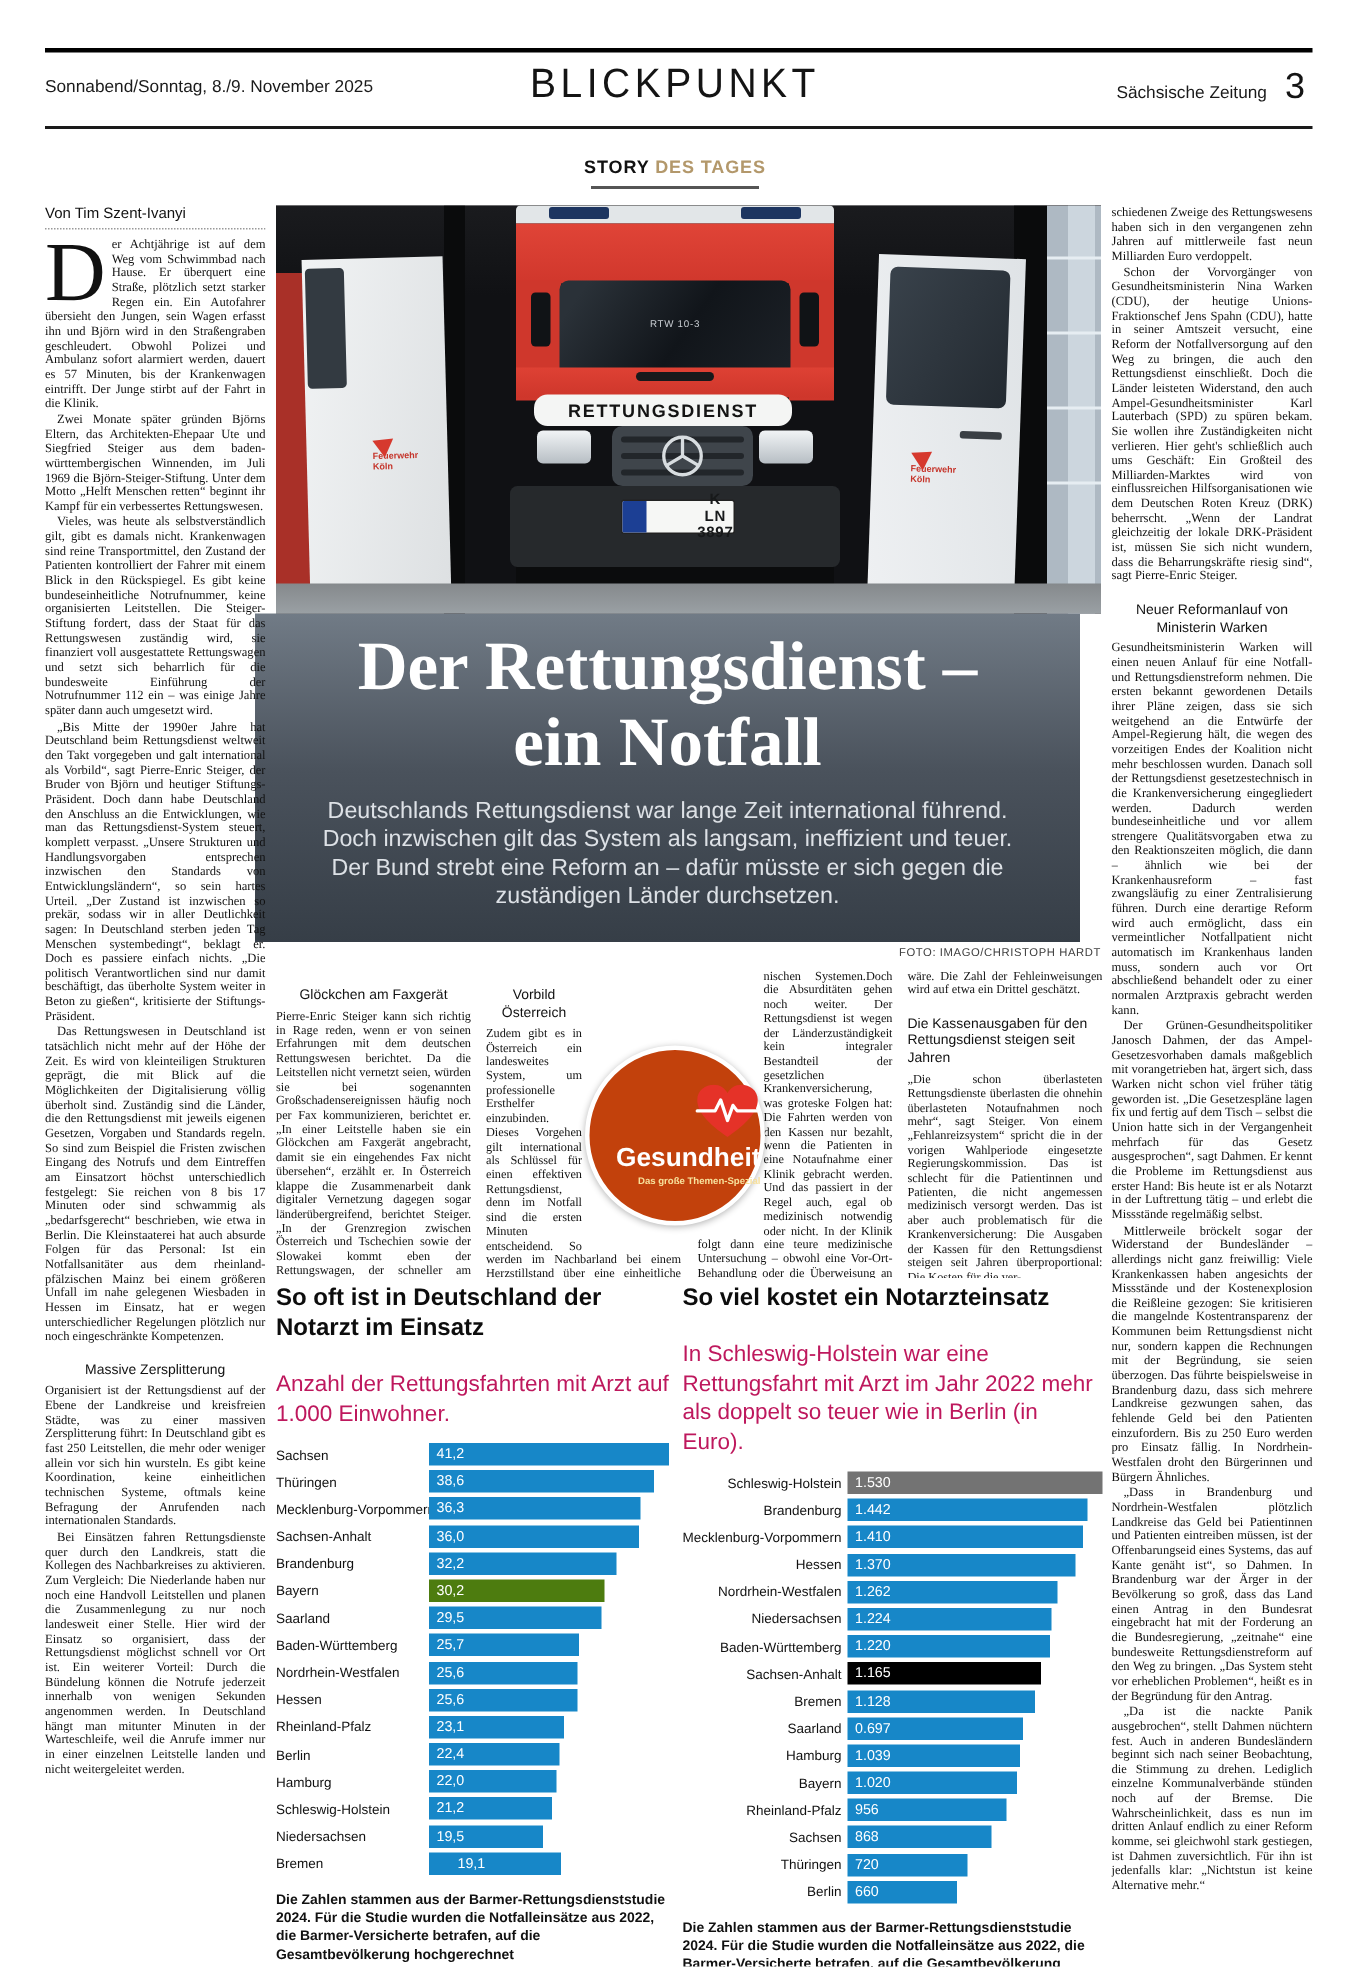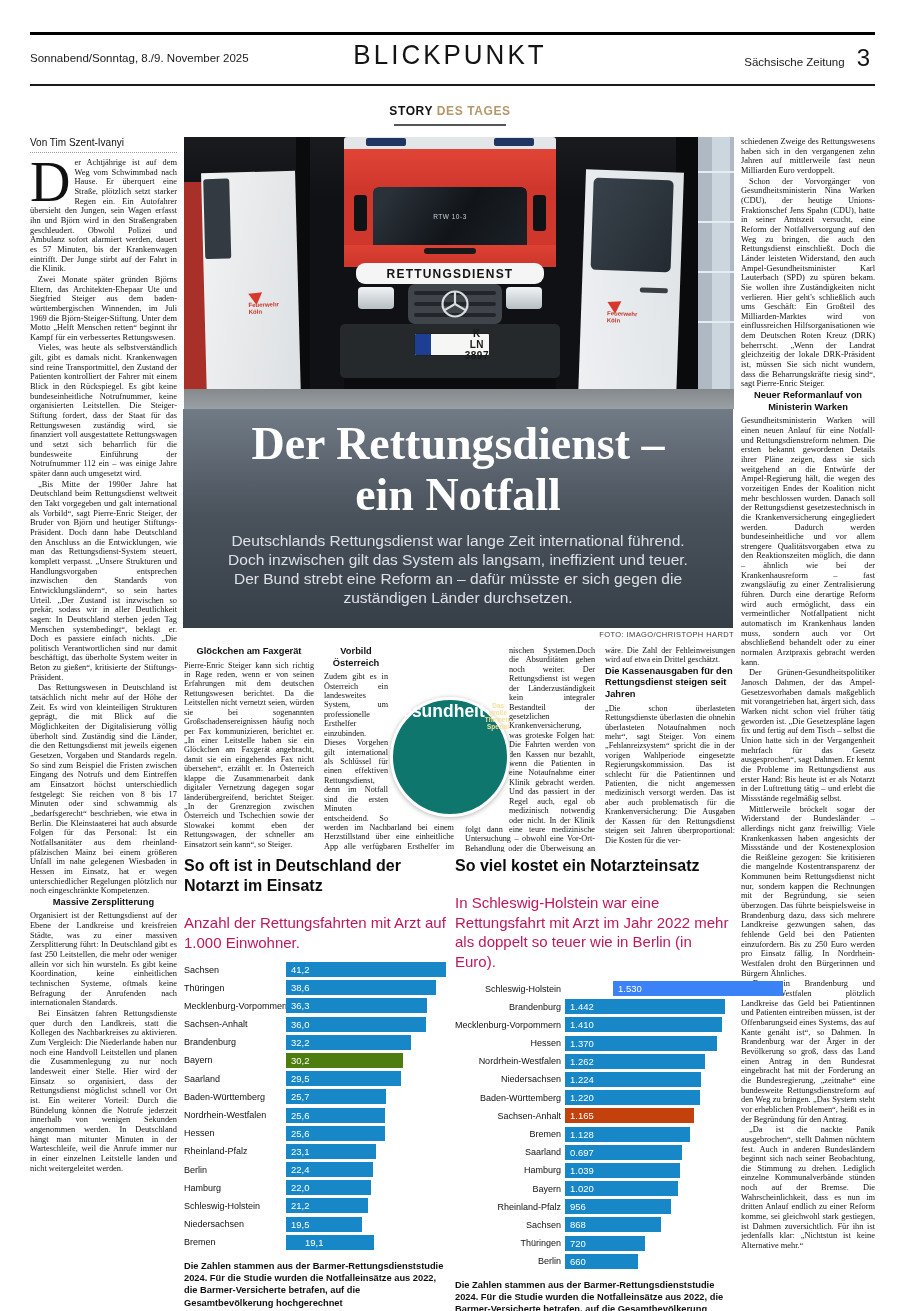--- a/index.html
+++ b/index.html
@@ -57,7 +57,7 @@
   .amb .mir{position:absolute;top:58px;width:13px;height:36px;background:#101316;border-radius:3px;}
   .amb .hood{position:absolute;left:0;top:108px;width:212px;height:20px;background:linear-gradient(#de4134,#ce362b);}
   .amb .vent{position:absolute;left:80px;top:111px;width:52px;height:6px;background:#17191b;border-radius:3px;}
-  .amb .band{position:absolute;left:12px;top:126px;width:188px;height:21px;background:#f4f5f4;
+  .amb .band{position:absolute;left:12px;top:126px;width:172px;height:21px;background:#f4f5f4;
              border-radius:9px;display:flex;align-items:center;justify-content:center;}
   .amb .band span{font:bold 12px "Liberation Sans",sans-serif;letter-spacing:1.2px;color:#141414;}
   .amb .grille{position:absolute;left:64px;top:147px;width:94px;height:40px;background:#3f454b;border-radius:7px;}

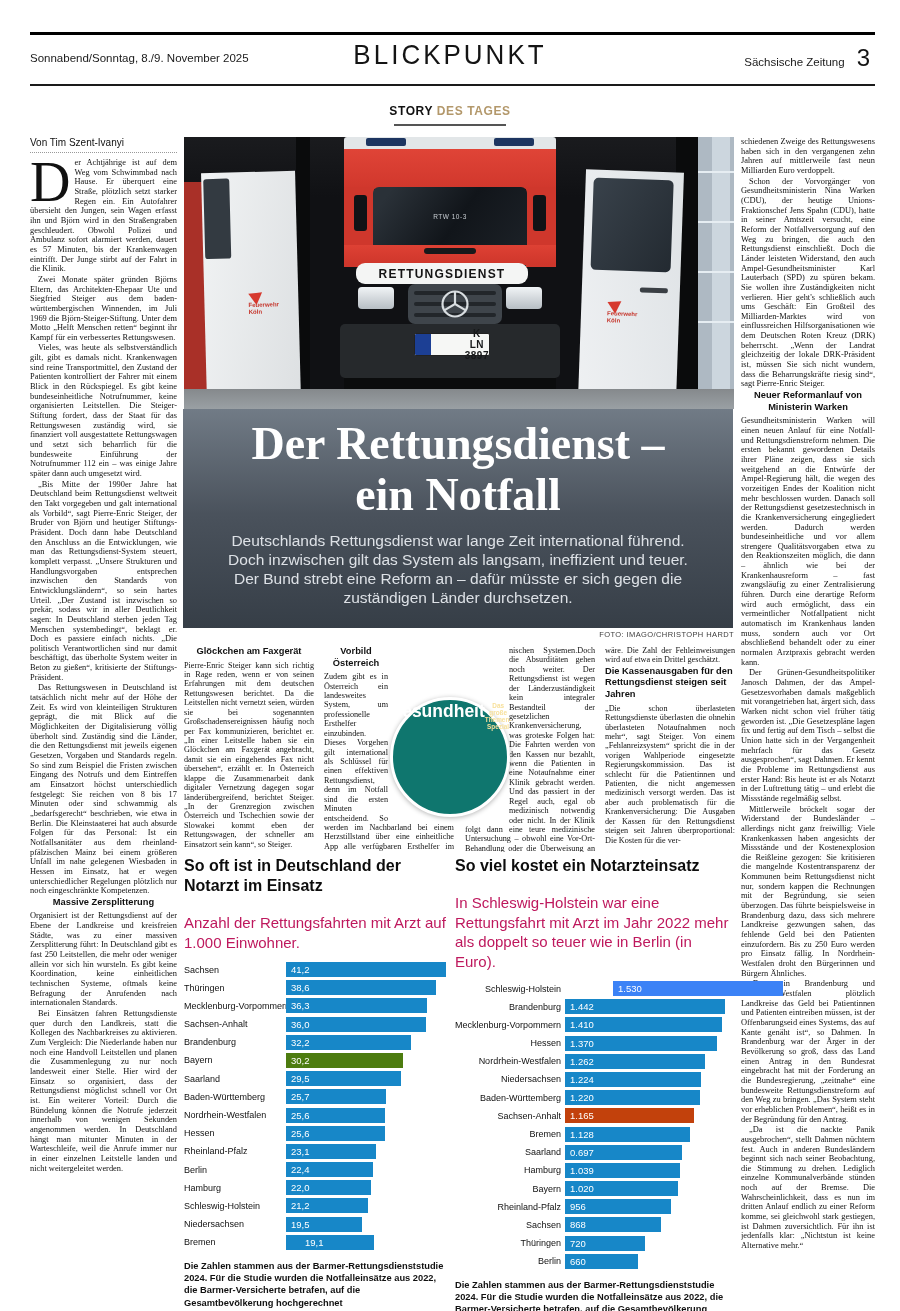--- a/index.html
+++ b/index.html
@@ -88,8 +88,8 @@
   .mid1{left:184px;} .mid2{left:324px;} .mid3{left:465px;} .mid4{left:605px;}
   .para{margin:0 0 1px;text-indent:8px;}
   .para.cont{text-indent:0;}
-  .subhead{font-family:"Liberation Sans",sans-serif;font-weight:bold;font-size:9.3px;
-           text-align:center;margin:0 0 3px;line-height:1.25;}
+  .subhead{font-family:"Liberation Sans",sans-serif;font-weight:normal;font-size:9.3px;
+           text-align:center;margin:12px 0 3px;line-height:1.25;}
   .subhead.left{text-align:left;}
   .byline{font:10px "Liberation Sans",sans-serif;border-bottom:1px dotted #999;
           padding-bottom:4px;margin-bottom:5px;text-align:left;}

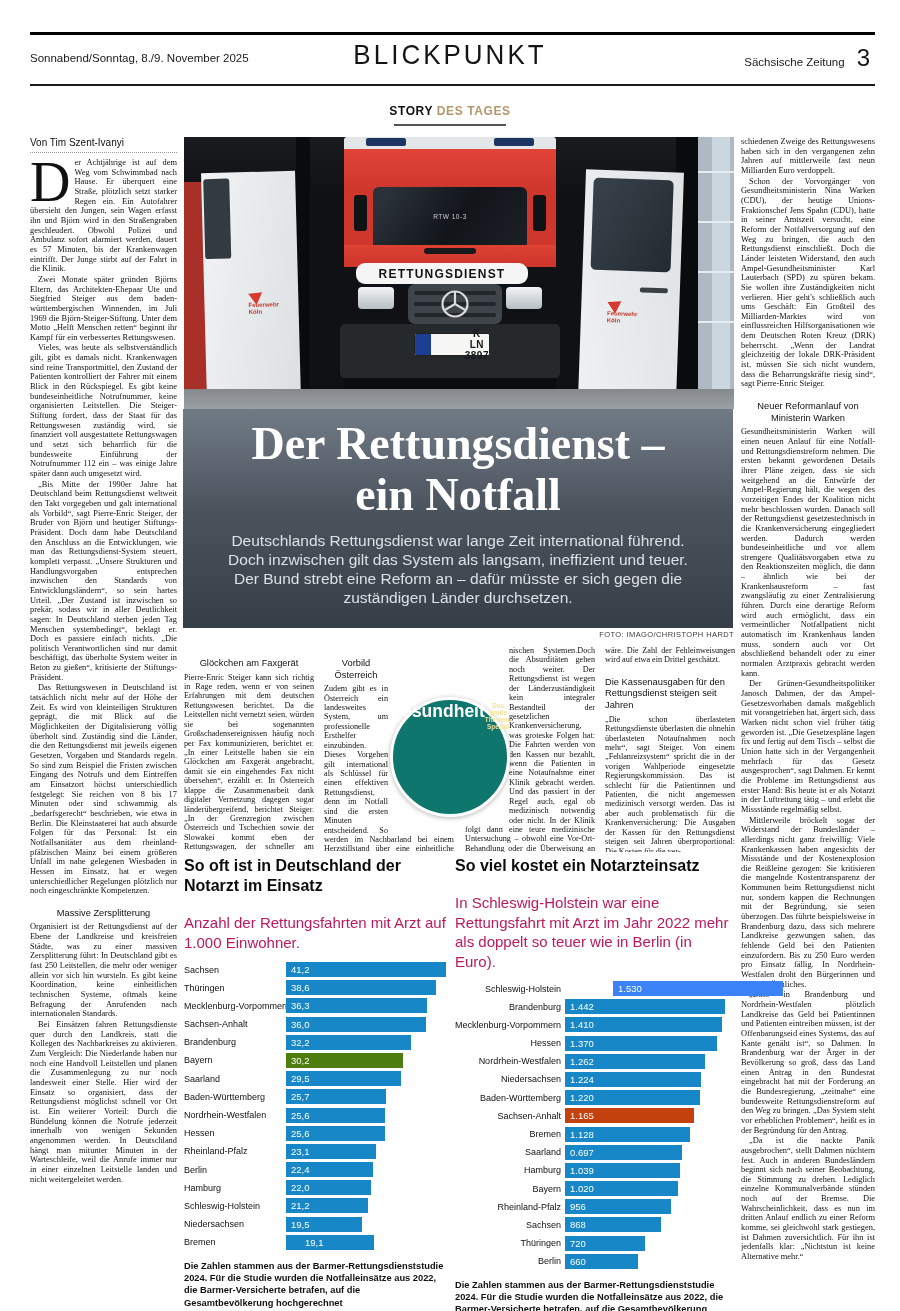--- a/index.html
+++ b/index.html
@@ -74,7 +74,7 @@
   .ph-credit{left:184px;top:630px;width:550px;text-align:right;
              font:7.5px "Liberation Sans",sans-serif;color:#3d3d3d;letter-spacing:.4px;}
   
-  .titleblock{left:183px;top:409px;width:550px;height:219px;
+  .titleblock{left:170px;top:409px;width:550px;height:219px;
               background:linear-gradient(180deg,#717b86,#4a525c 48%,#363e47);}
   .headline{margin:10px 20px 0;text-align:center;color:#fff;
             font-family:"Liberation Serif",serif;font-weight:bold;font-size:46px;line-height:1.1;}

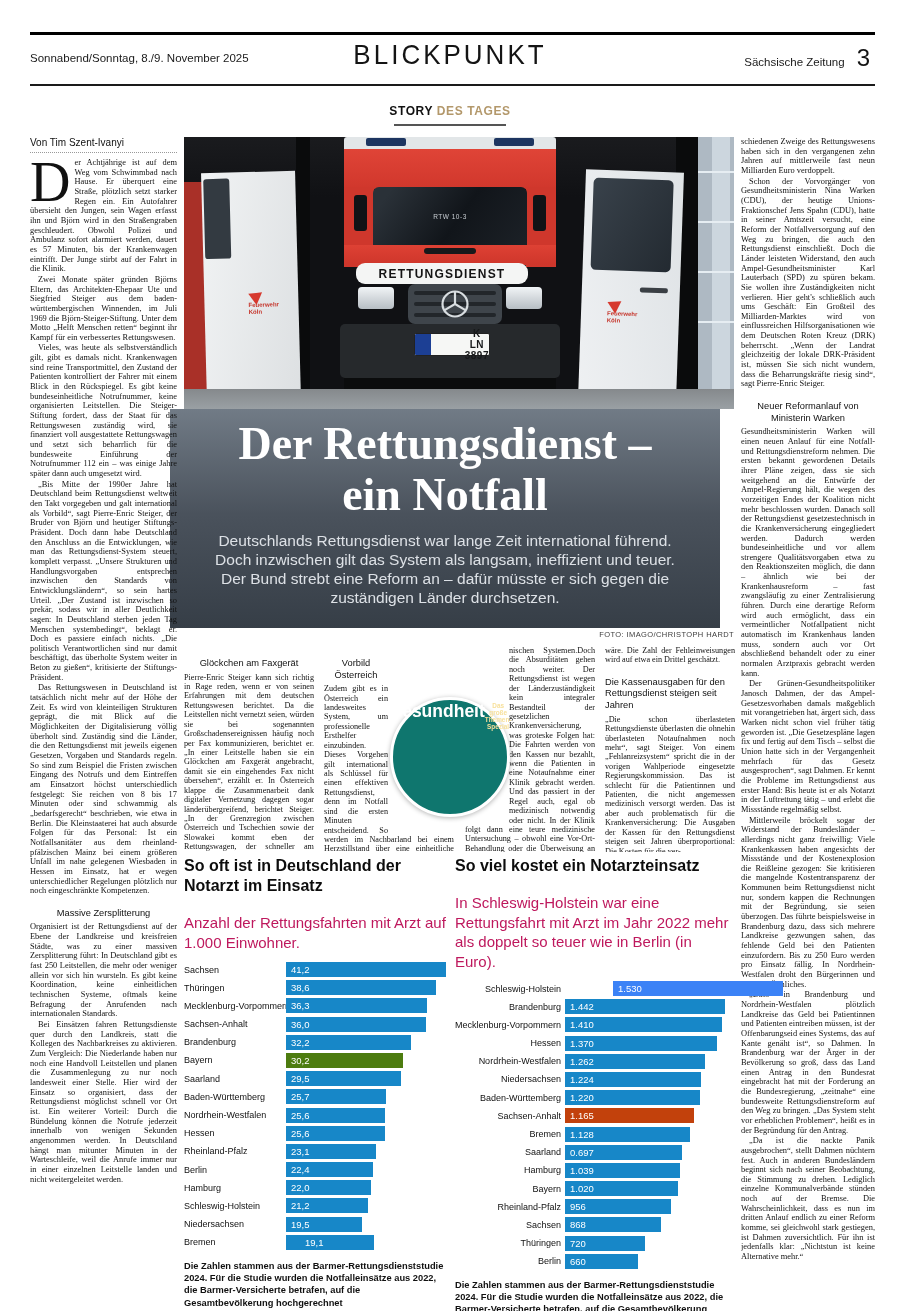--- a/index.html
+++ b/index.html
@@ -98,9 +98,9 @@
   .spacer-r{float:right;width:66px;height:124px;margin-top:46px;}
   .spacer-l{float:left;width:44px;height:124px;margin-top:46px;}
   
-  .badge{left:390px;top:697px;width:114px;height:114px;border-radius:50%;background:#0f766e;
+  .badge{left:390px;top:697px;width:114px;height:114px;border-radius:50%;background:#c2410c;
          border:3px solid #fff;box-shadow:0 1px 5px rgba(0,0,0,.3);z-index:9;
-         display:flex;flex-direction:row;align-items:flex-start;justify-content:center;text-align:center;}
+         display:flex;flex-direction:column;align-items:flex-end;justify-content:center;text-align:center;}
   .badge-title{font:bold 17.5px "Liberation Sans",sans-serif;color:#fff;margin-top:1px;}
   .badge-sub{font:bold 6.4px "Liberation Sans",sans-serif;color:#f7e09b;margin-top:2px;}
   

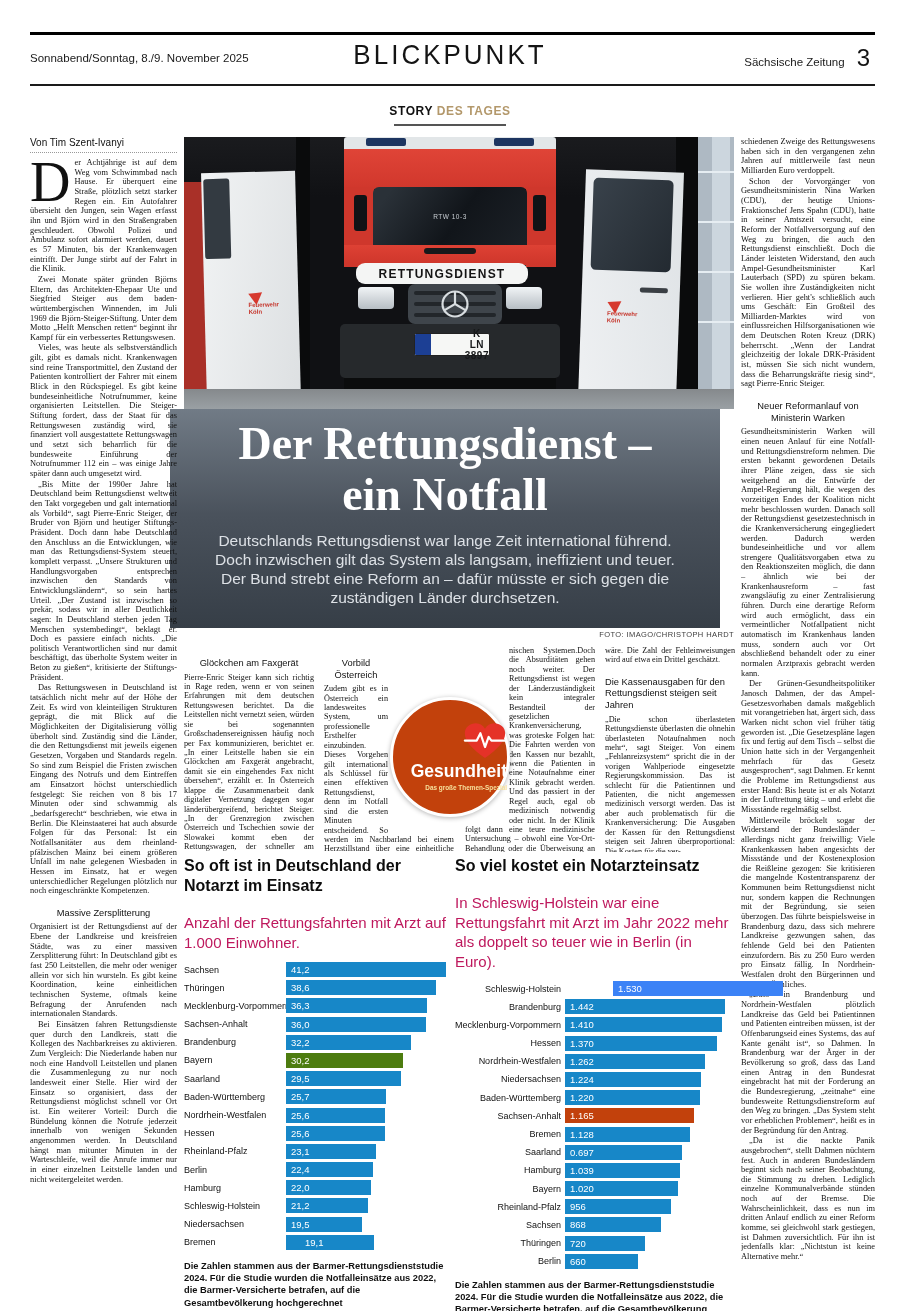--- a/index.html
+++ b/index.html
@@ -420,7 +420,7 @@
       <div class="crow">
         <div class="clabel">Schleswig-Holstein</div>
         <div class="cbararea">
-          <div class="cbar" style="width: 100%; background: #3b82f6; margin-left: 48px;">
+          <div class="cbar" style="width: 100%; background: #737373;">
             <span class="cval">1.530</span>
           </div>
         </div>

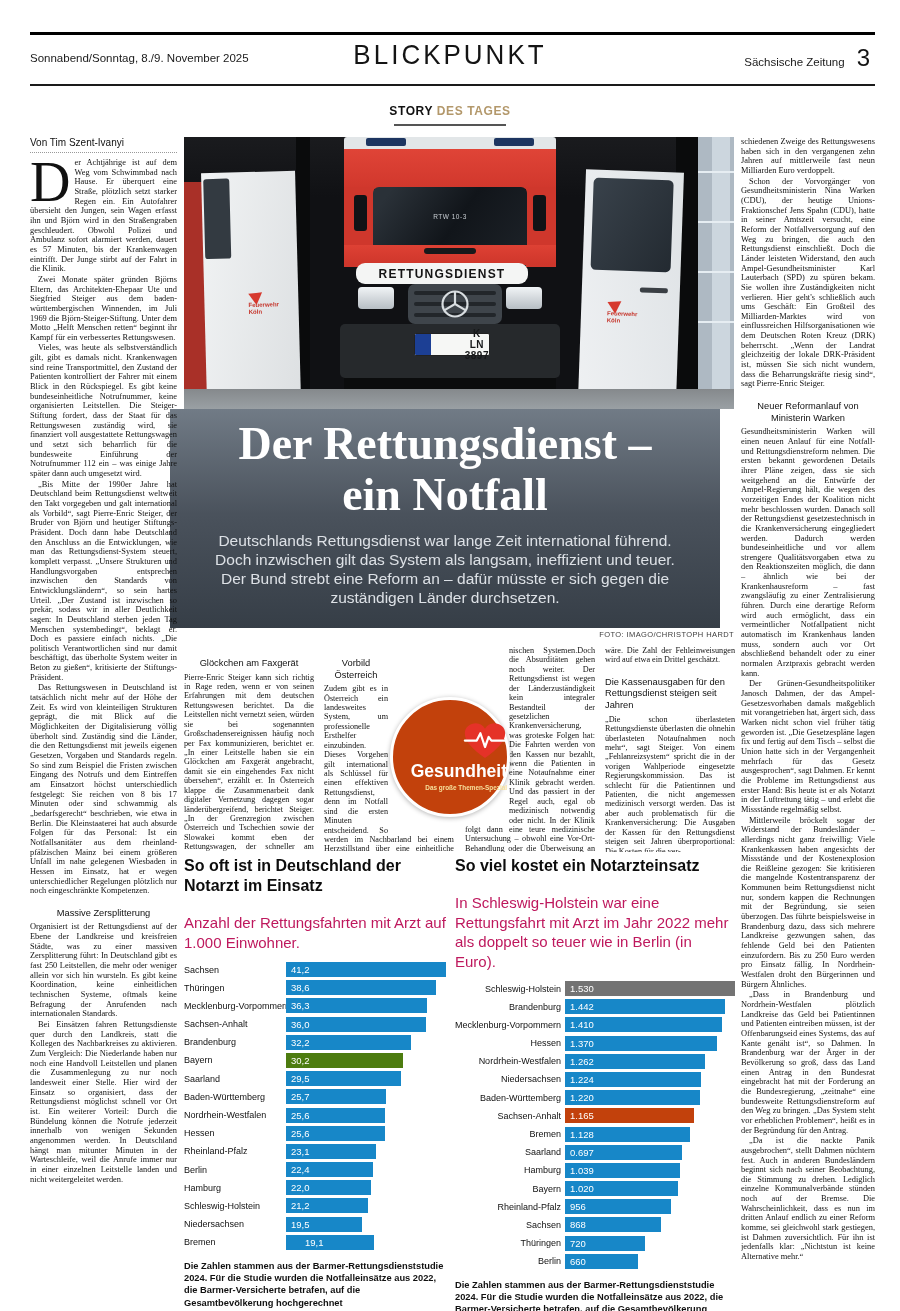--- a/index.html
+++ b/index.html
@@ -476,7 +476,7 @@
       <div class="crow">
         <div class="clabel">Sachsen-Anhalt</div>
         <div class="cbararea">
-          <div class="cbar" style="width: 76.1%; background: #c2410c;">
+          <div class="cbar" style="width: 76.1%; background: #000000;">
             <span class="cval">1.165</span>
           </div>
         </div>

